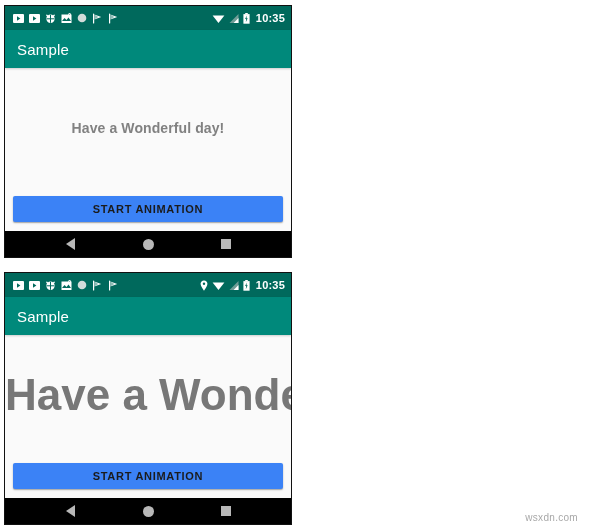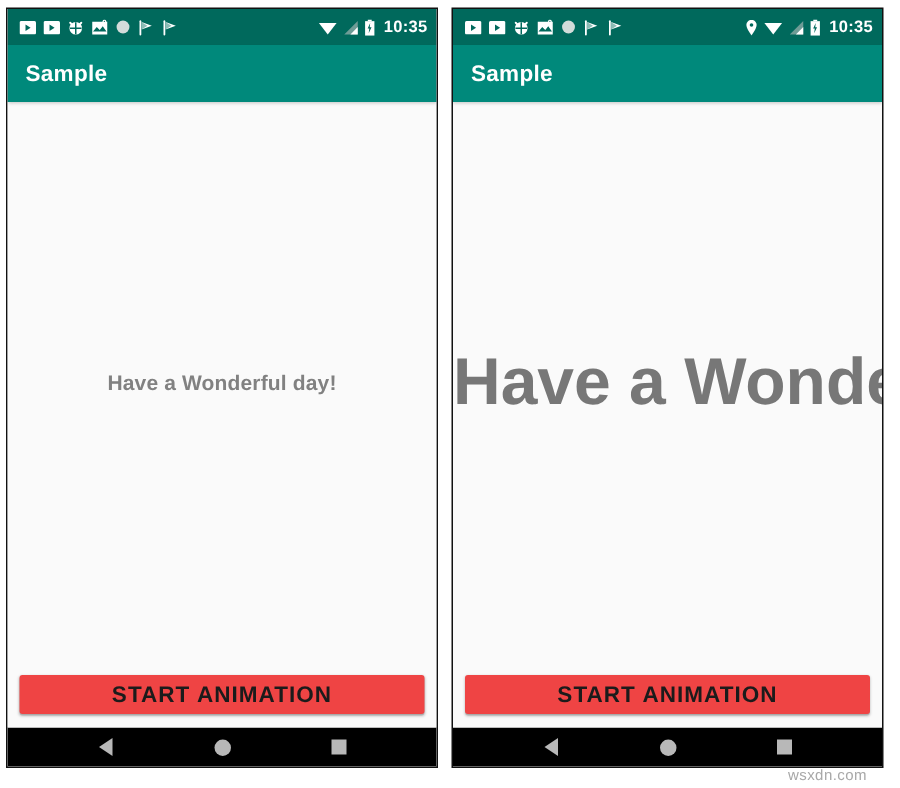--- a/index.html
+++ b/index.html
@@ -25,6 +25,7 @@
     padding: 0 4px;
     box-sizing: border-box;
     background: #ffffff;
+    flex-direction: column;
   }
 
   .phone {

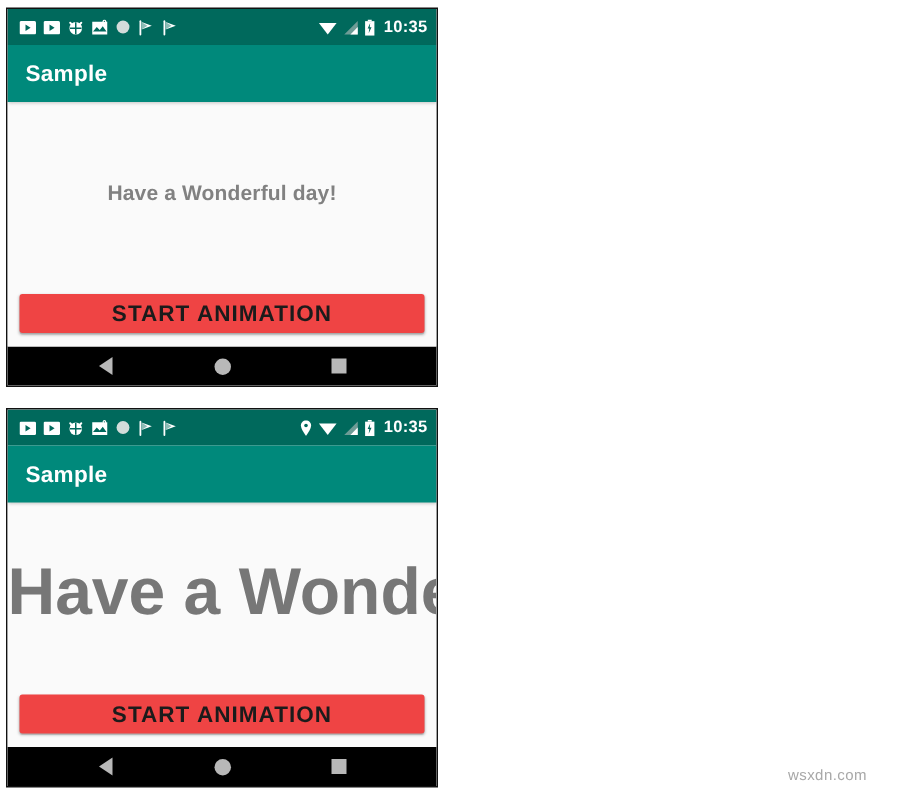--- a/index.html
+++ b/index.html
@@ -92,7 +92,7 @@
   .app-bar-title {
     color: #ffffff;
     font-size: 15px;
-    font-weight: bold;
+    font-weight: normal;
     letter-spacing: 0.2px;
   }
 

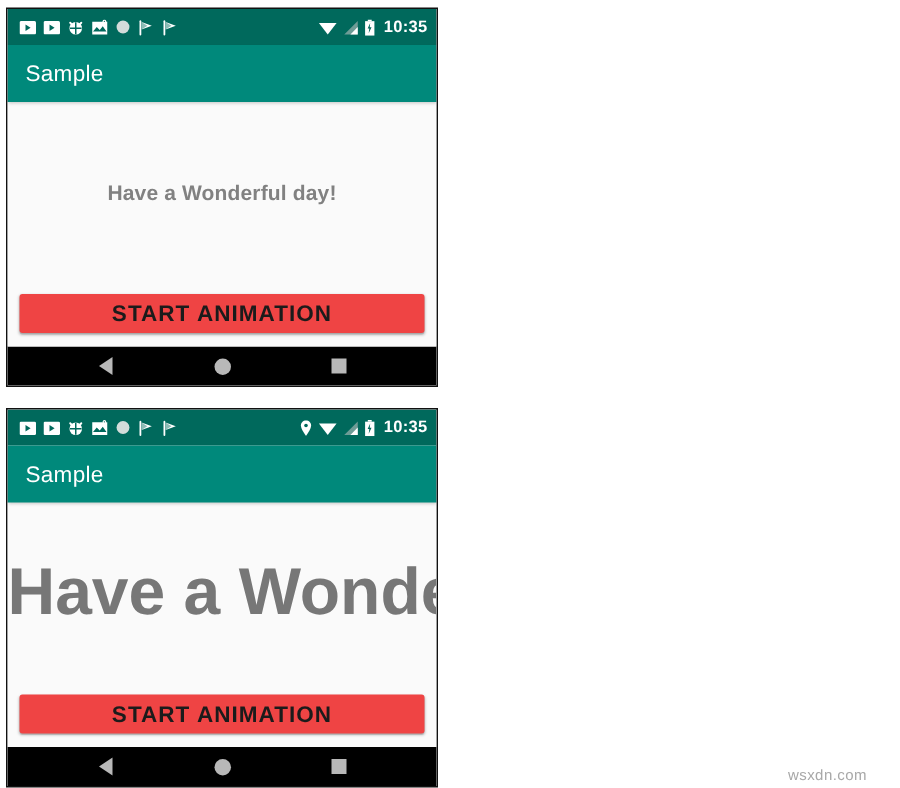--- a/index.html
+++ b/index.html
@@ -138,13 +138,13 @@
   .action-button {
     width: 100%;
     height: 26px;
-    background: #ef4444;
+    background: #3b82f6;
     border: none;
     border-radius: 2px;
     box-shadow: 0 1px 2px rgba(0,0,0,0.28), 0 1px 0 rgba(0,0,0,0.10);
     color: #1b1b1b;
     font-family: "Liberation Sans", sans-serif;
-    font-size: 15px;
+    font-size: 11px;
     font-weight: bold;
     letter-spacing: 0.7px;
     cursor: pointer;

